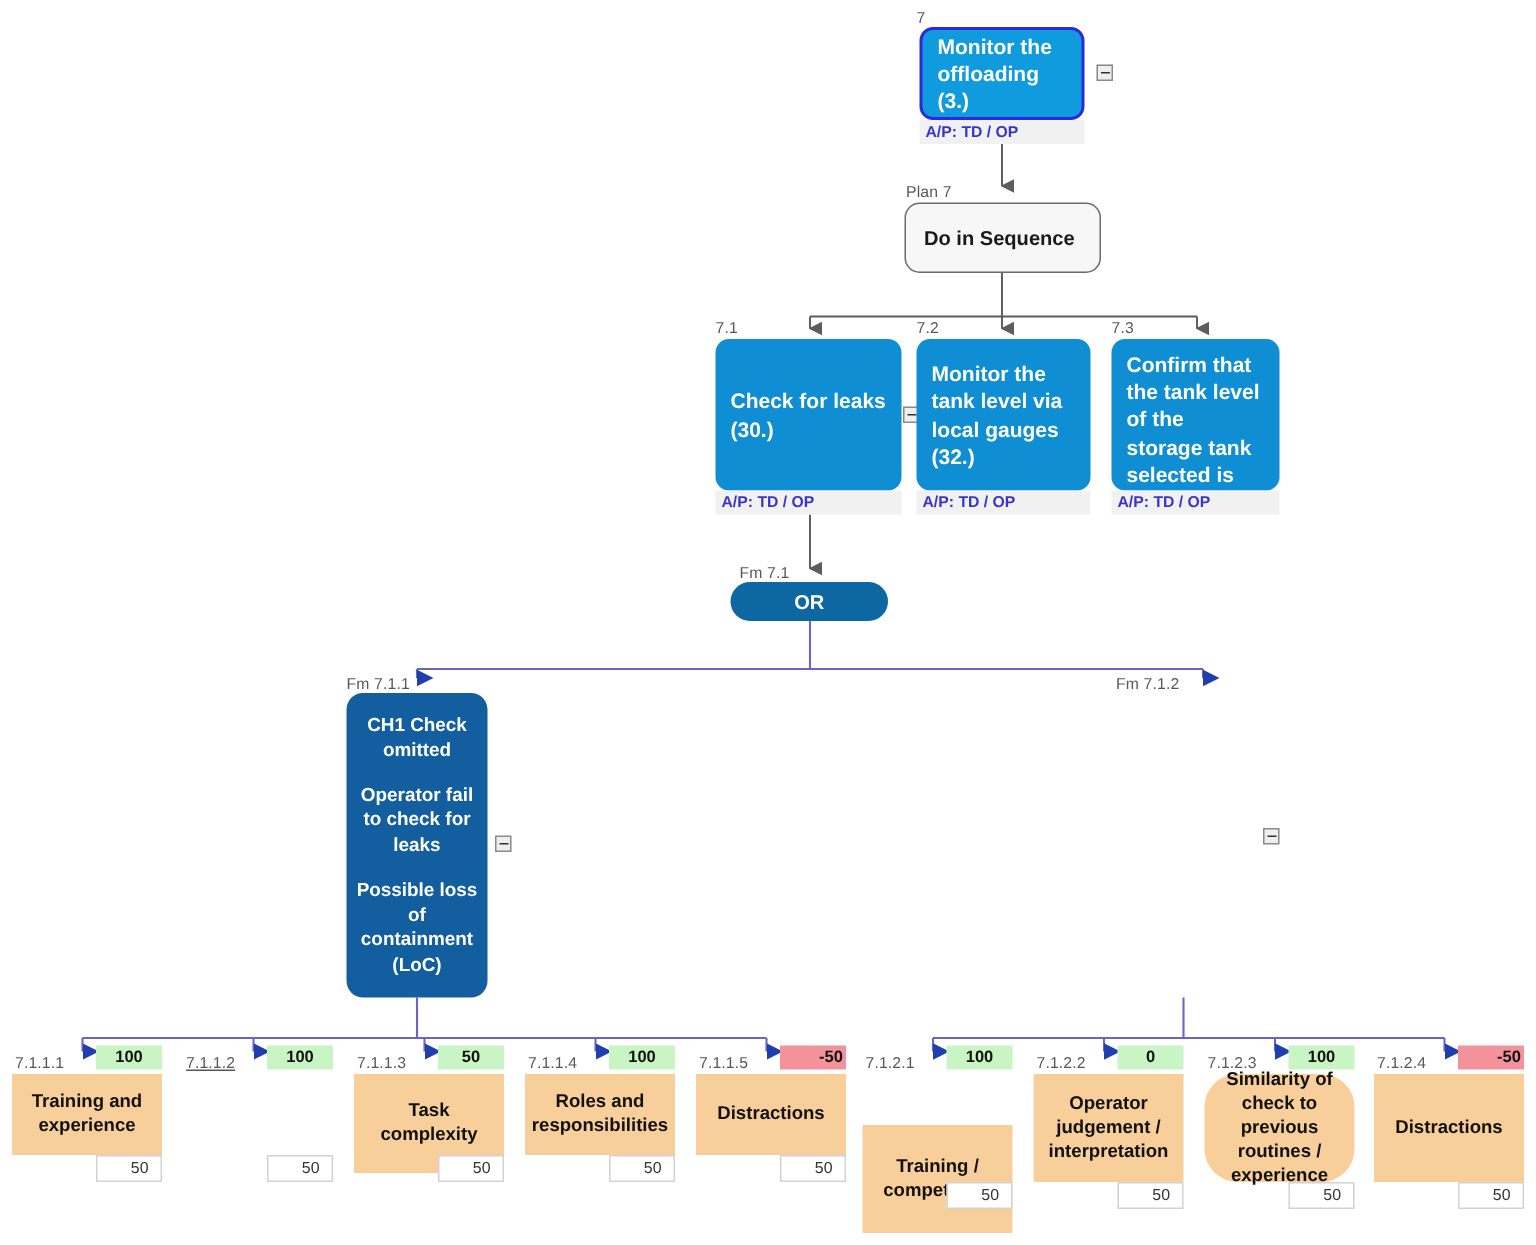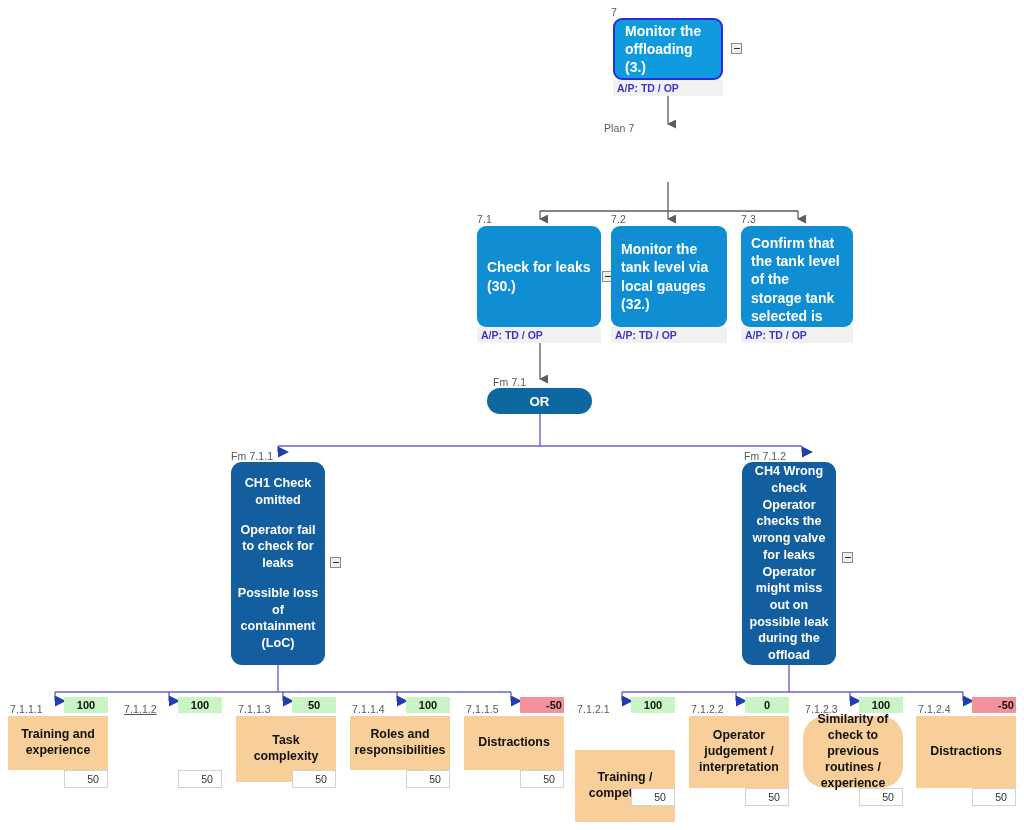--- a/index.html
+++ b/index.html
@@ -169,6 +169,7 @@
   <div class="collapse" style="left:731px;top:43px;"></div>
 
   <div class="node-label" style="left:604px;top:122px;">Plan 7</div>
+  <div class="plan-box" style="left:603px;top:135px;width:131px;height:47px;">Do in Sequence</div>
 
   <div class="node-label" style="left:477px;top:213px;">7.1</div>
   <div class="task-box" style="left:477px;top:226px;width:124px;height:101px;">Check for leaks (30.)</div>

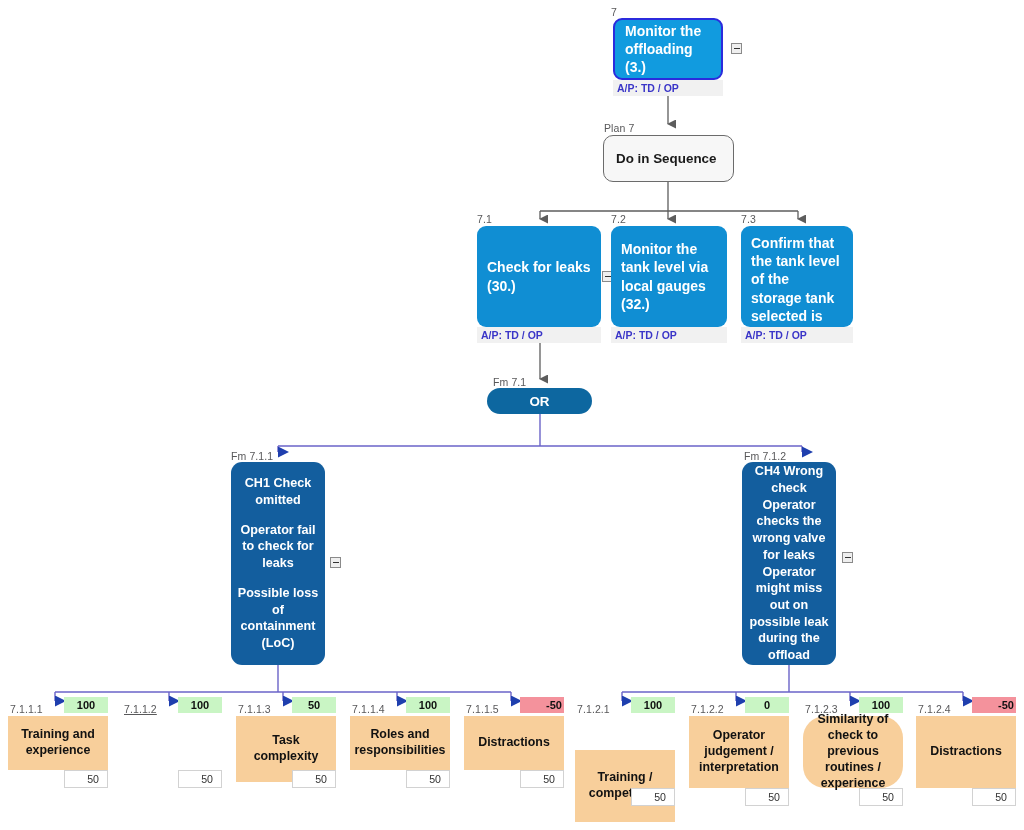--- a/index.html
+++ b/index.html
@@ -198,13 +198,6 @@
   <div class="collapse" style="left:330px;top:557px;"></div>
 
   <div class="node-label" style="left:744px;top:450px;">Fm 7.1.2</div>
-  <div class="fm-box" style="left:742px;top:462px;width:94px;height:203px;">
-    <p class="para">CH4 Wrong check</p>
-    <div class="gap"></div>
-    <p class="para">Operator checks the wrong valve for leaks</p>
-    <div class="gap"></div>
-    <p class="para">Operator might miss out on possible leak during the offload</p>
-  </div>
   <div class="collapse" style="left:842px;top:552px;"></div>
 
   <div class="node-label" style="left:10px;top:703px;">7.1.1.1</div>

